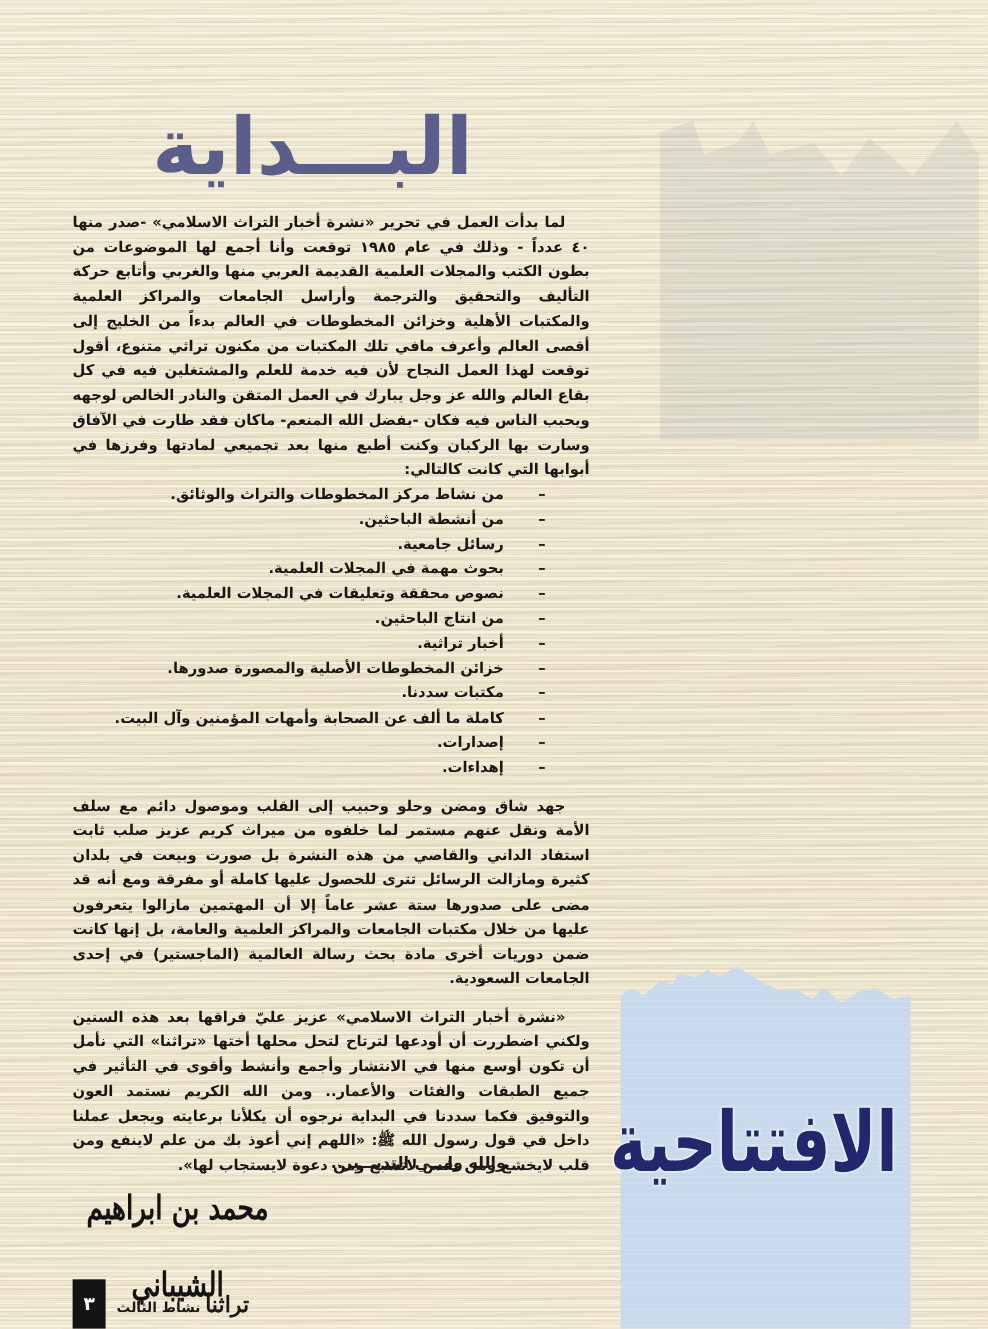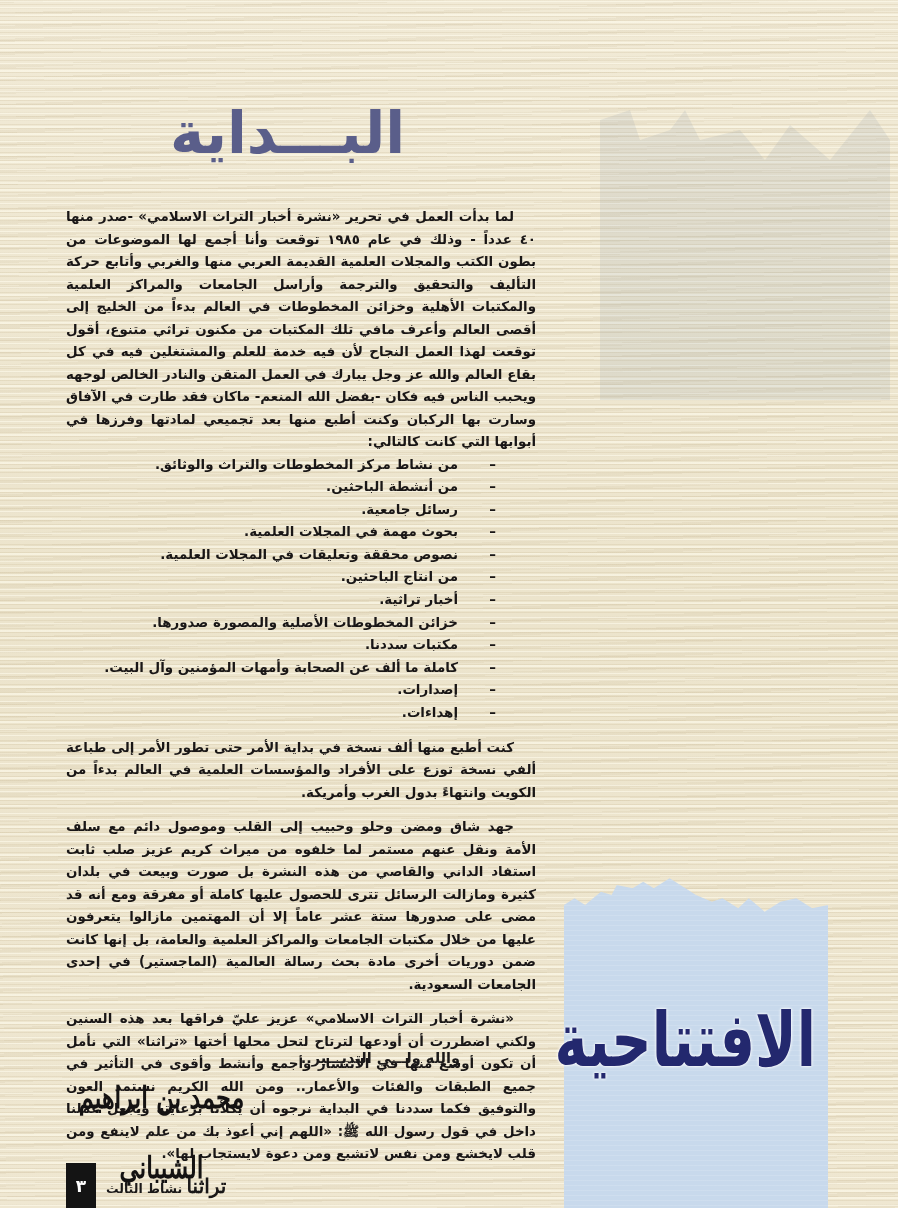--- a/index.html
+++ b/index.html
@@ -20,9 +20,9 @@
   }
   .heading {
     position:absolute; left:170px; top:88px; width:260px; height:90px;
-    text-align:left; direction:rtl;
+    text-align:center; direction:rtl;
     font-family:"DejaVu Sans", sans-serif; font-weight:bold;
-    font-size:58px; color:#5a5e8a; letter-spacing:6px; line-height:90px;
+    font-size:72px; color:#5a5e8a; letter-spacing:6px; line-height:90px;
   }
   .article {
     position:absolute; left:66px; top:206px; width:470px;

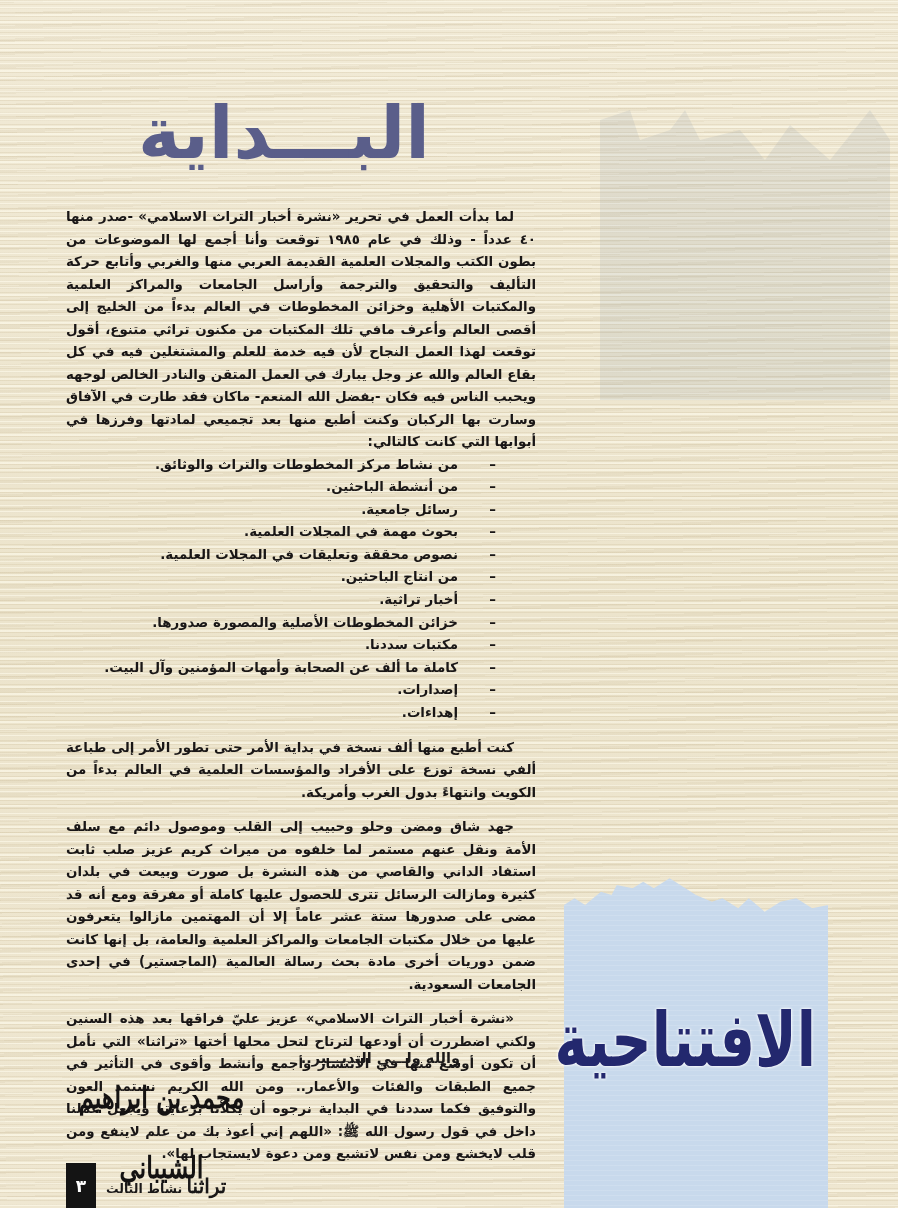--- a/index.html
+++ b/index.html
@@ -25,7 +25,7 @@
     font-size:72px; color:#5a5e8a; letter-spacing:6px; line-height:90px;
   }
   .article {
-    position:absolute; left:66px; top:206px; width:470px;
+    position:absolute; left:66px; top:192px; width:470px;
     direction:rtl; text-align:justify; text-align-last:right;
     font-family:"DejaVu Sans", sans-serif; font-size:13.4px; line-height:22.5px; font-weight:bold;
     color:#191616;

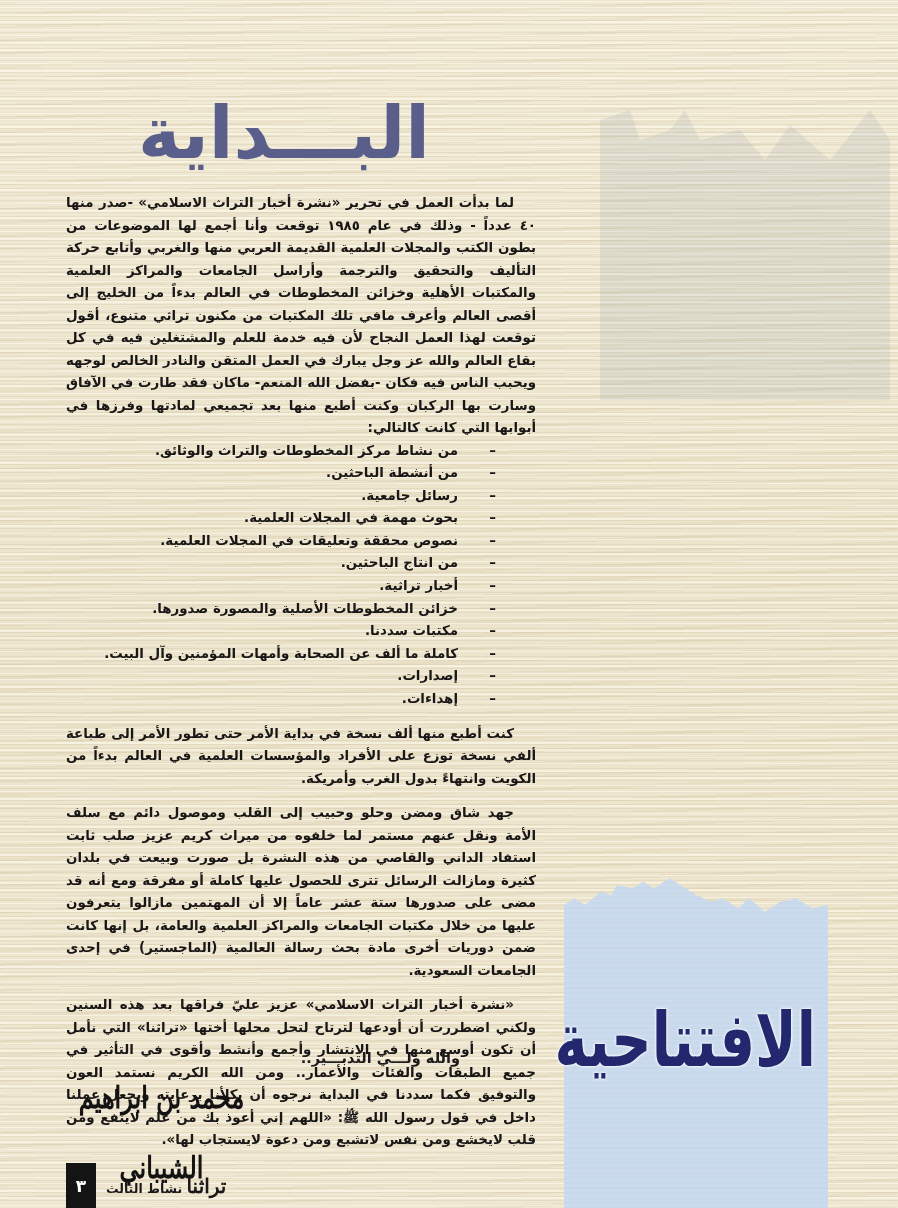--- a/index.html
+++ b/index.html
@@ -133,7 +133,6 @@
         <span class="txt">إهداءات.</span>
       </li>
   </ul>
-  <p class="gap">كنت أطبع منها ألف نسخة في بداية الأمر حتى تطور الأمر إلى طباعة ألفي نسخة توزع على الأفراد والمؤسسات العلمية في العالم بدءاً من الكويت وانتهاءً بدول الغرب وأمريكة.</p>
   <p class="gap">جهد شاق ومضن وحلو وحبيب إلى القلب وموصول دائم مع سلف الأمة ونقل عنهم مستمر لما خلفوه من ميراث كريم عزيز صلب ثابت استفاد الداني والقاصي من هذه النشرة بل صورت وبيعت في بلدان كثيرة ومازالت الرسائل تترى للحصول عليها كاملة أو مفرقة ومع أنه قد مضى على صدورها ستة عشر عاماً إلا أن المهتمين مازالوا يتعرفون عليها من خلال مكتبات الجامعات والمراكز العلمية والعامة، بل إنها كانت ضمن دوريات أخرى مادة بحث رسالة العالمية (الماجستير) في إحدى الجامعات السعودية.</p>
   <p class="gap">«نشرة أخبار التراث الاسلامي» عزيز عليّ فراقها بعد هذه السنين ولكني اضطررت أن أودعها لترتاح لتحل محلها أختها «تراثنا» التي نأمل أن تكون أوسع منها في الانتشار وأجمع وأنشط وأقوى في التأثير في جميع الطبقات والفئات والأعمار.. ومن الله الكريم نستمد العون والتوفيق فكما سددنا في البداية نرجوه أن يكلأنا برعايته ويجعل عملنا داخل في قول رسول الله ﷺ: «اللهم إني أعوذ بك من علم لاينفع ومن قلب لايخشع ومن نفس لاتشبع ومن دعوة لايستجاب لها».</p>
 </div>

